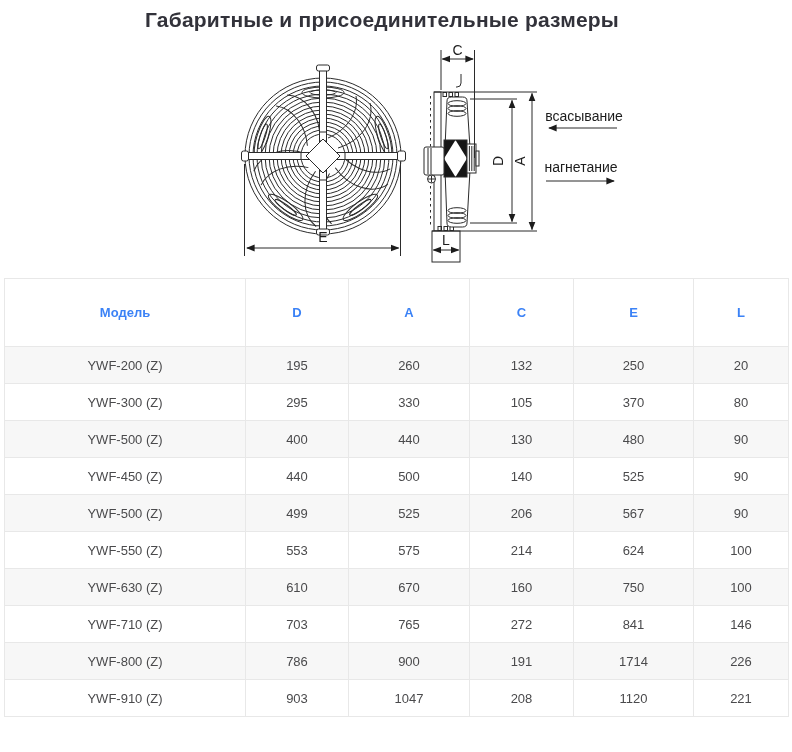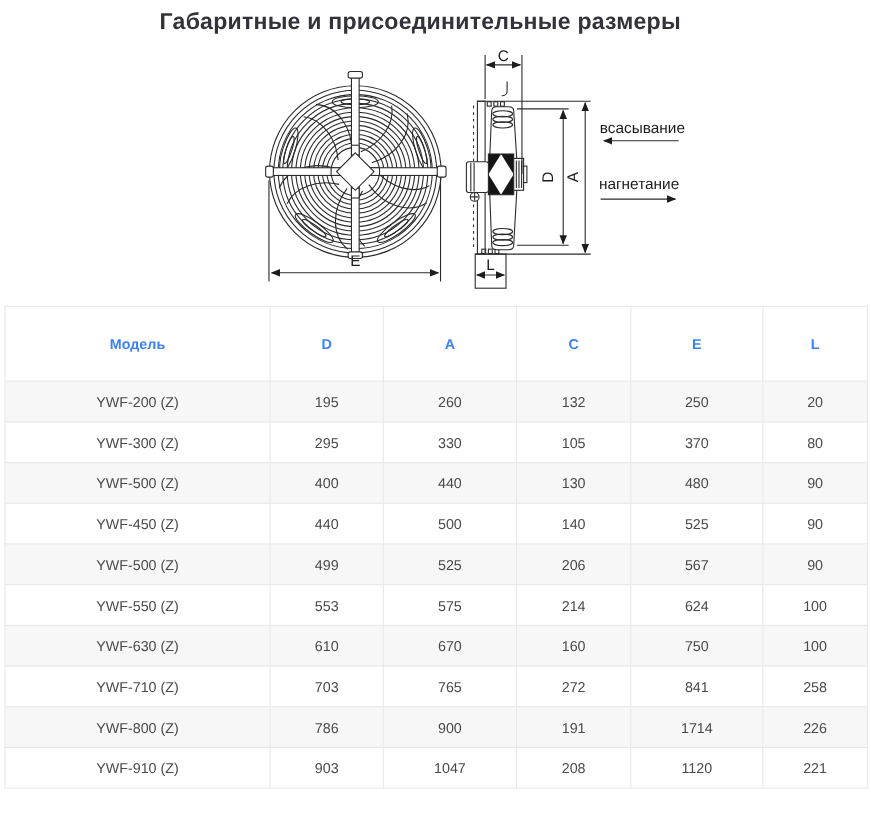--- a/index.html
+++ b/index.html
@@ -271,7 +271,7 @@
         <td>765</td>
         <td>272</td>
         <td>841</td>
-        <td>258</td>
+        <td>146</td>
       </tr>
       <tr>
         <td>YWF-800 (Z)</td>

